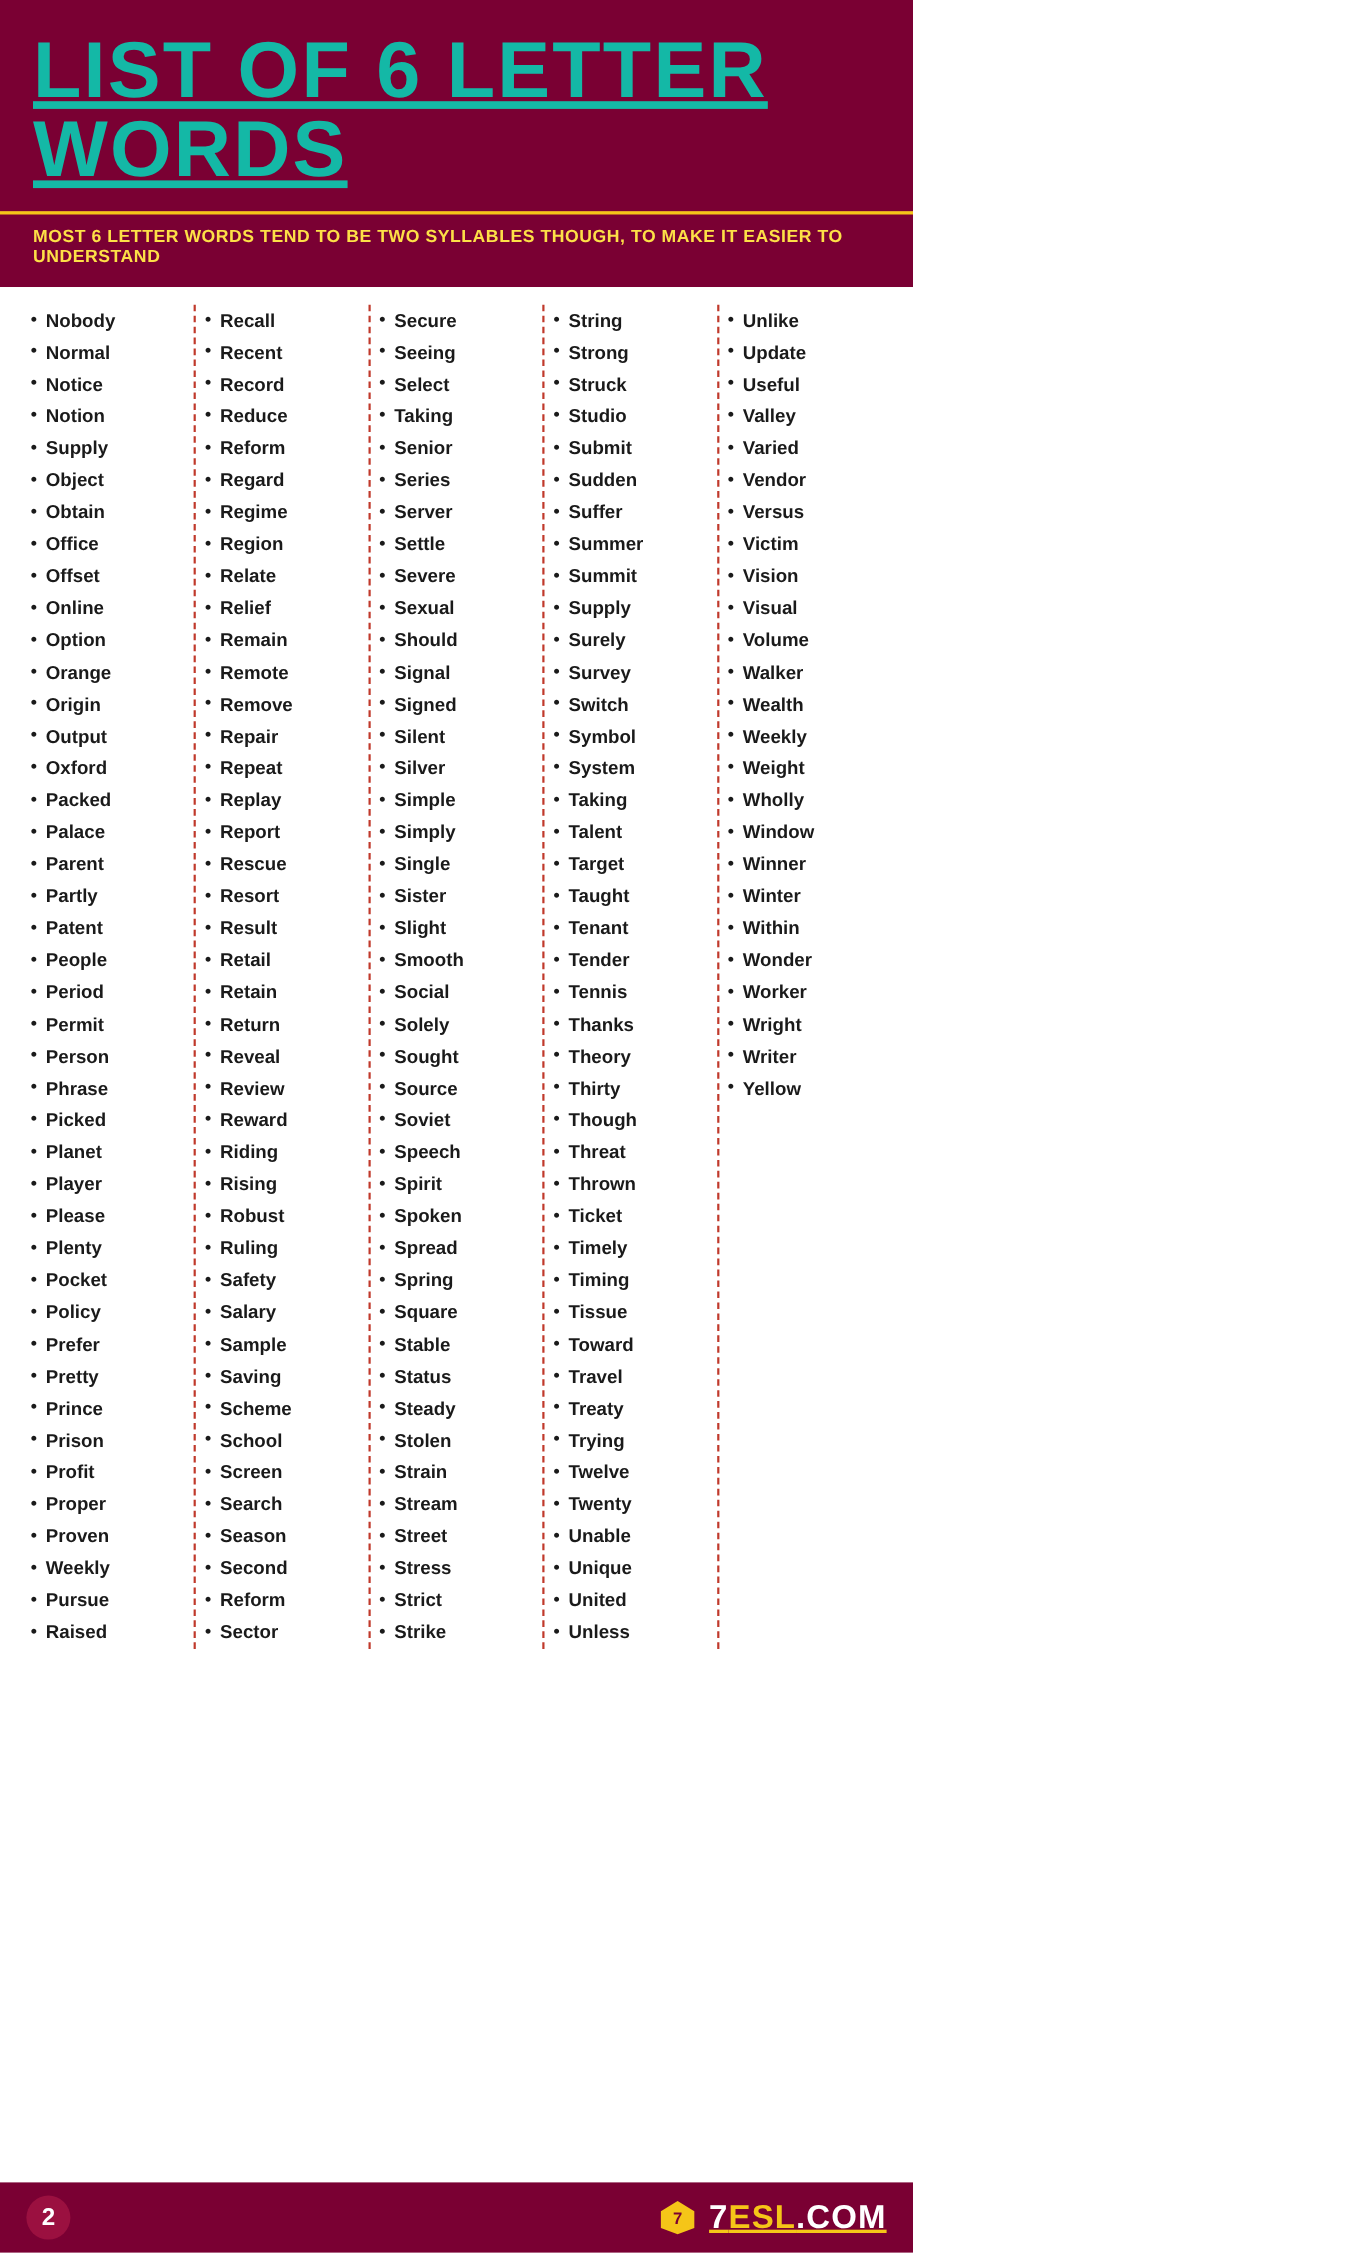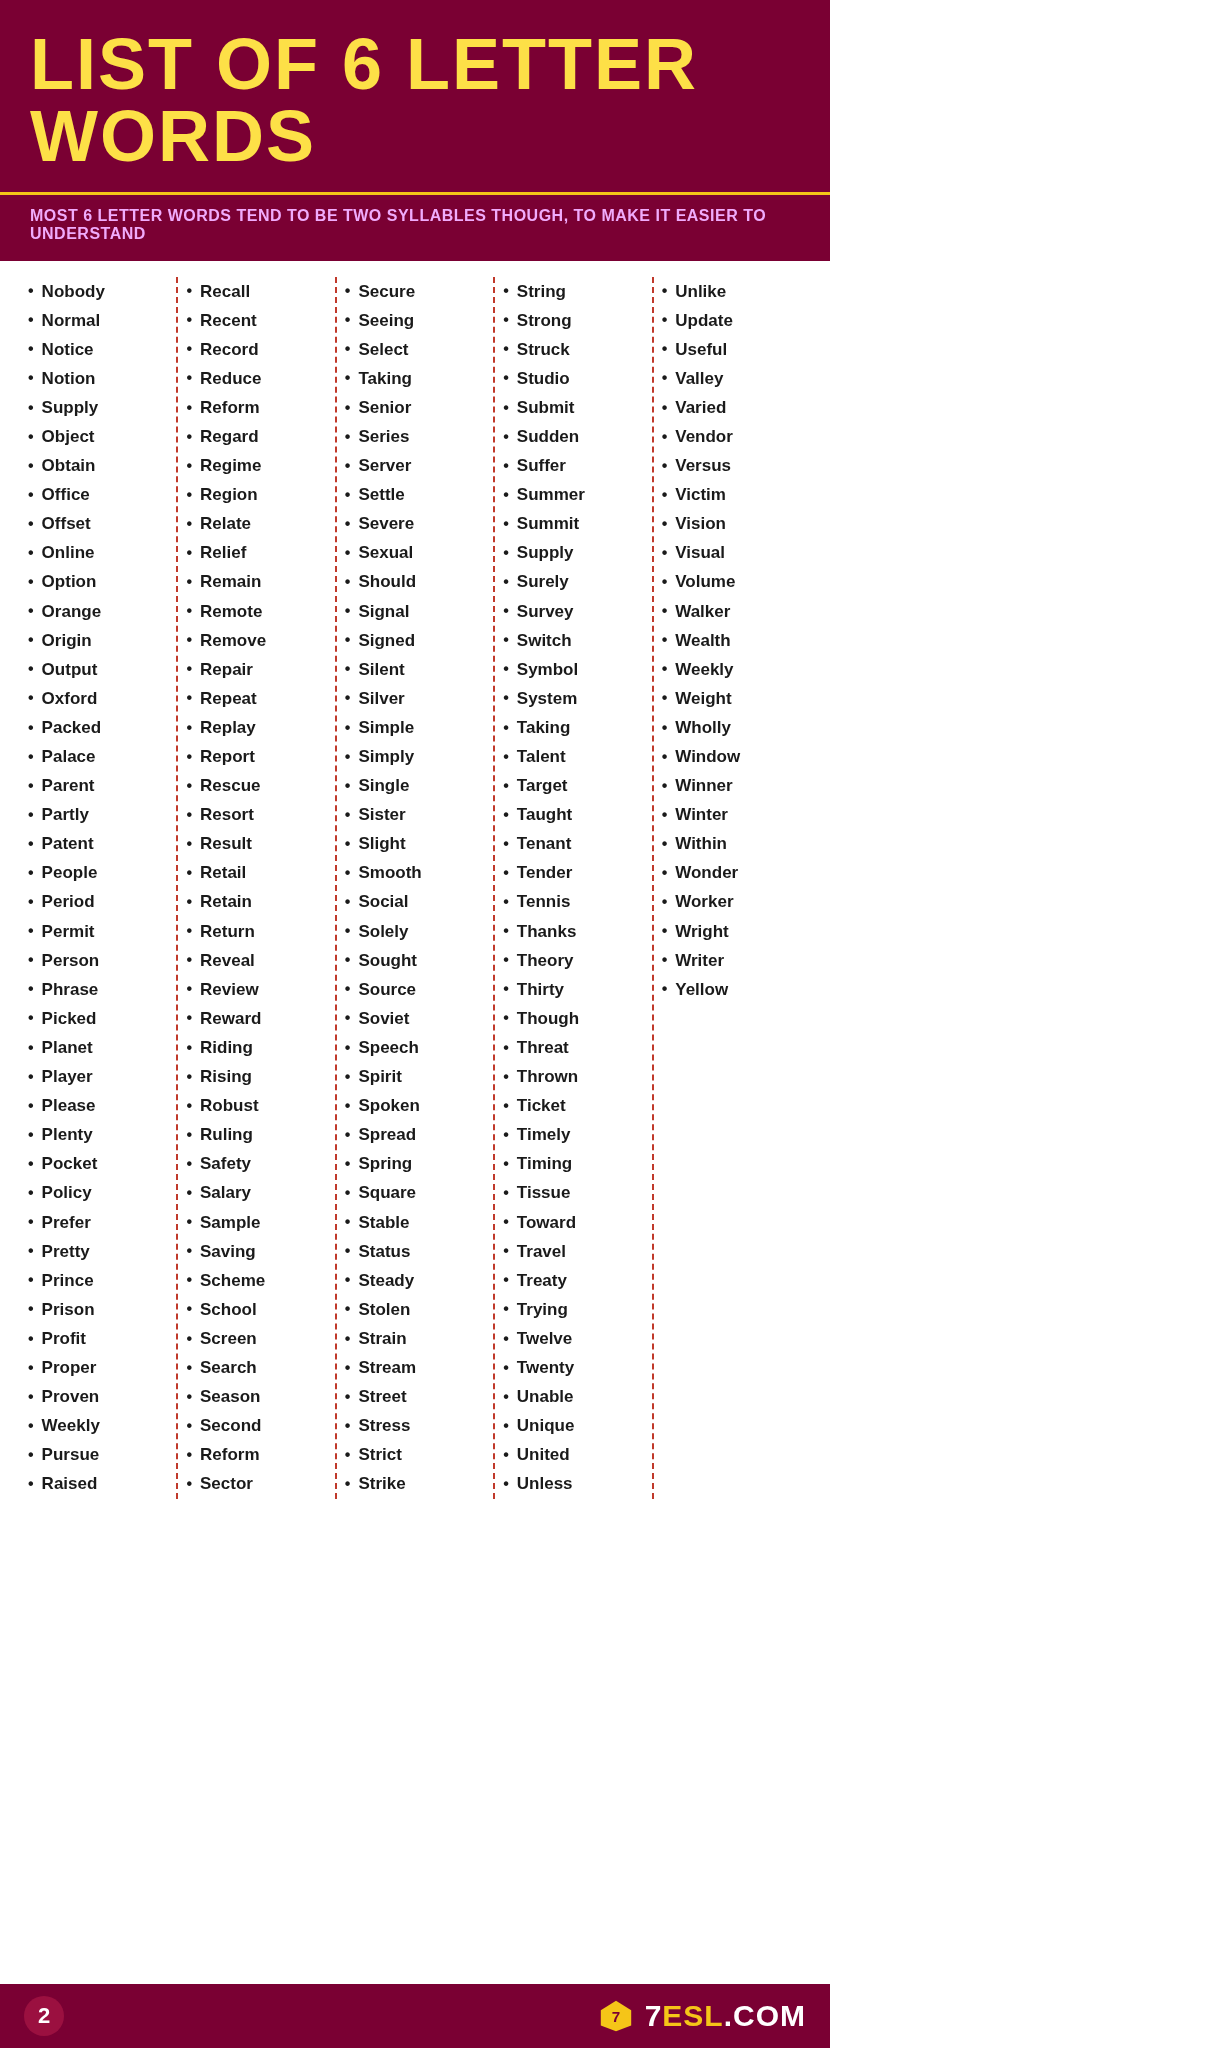--- a/index.html
+++ b/index.html
@@ -18,12 +18,13 @@
     }
 
     .header-title {
-      color: #fde047;
+      color: #14b8a6;
       font-size: 72px;
       font-weight: 900;
       line-height: 1;
       text-transform: uppercase;
       letter-spacing: 2px;
+      text-decoration: underline;
     }
 
     .subtitle-bar {

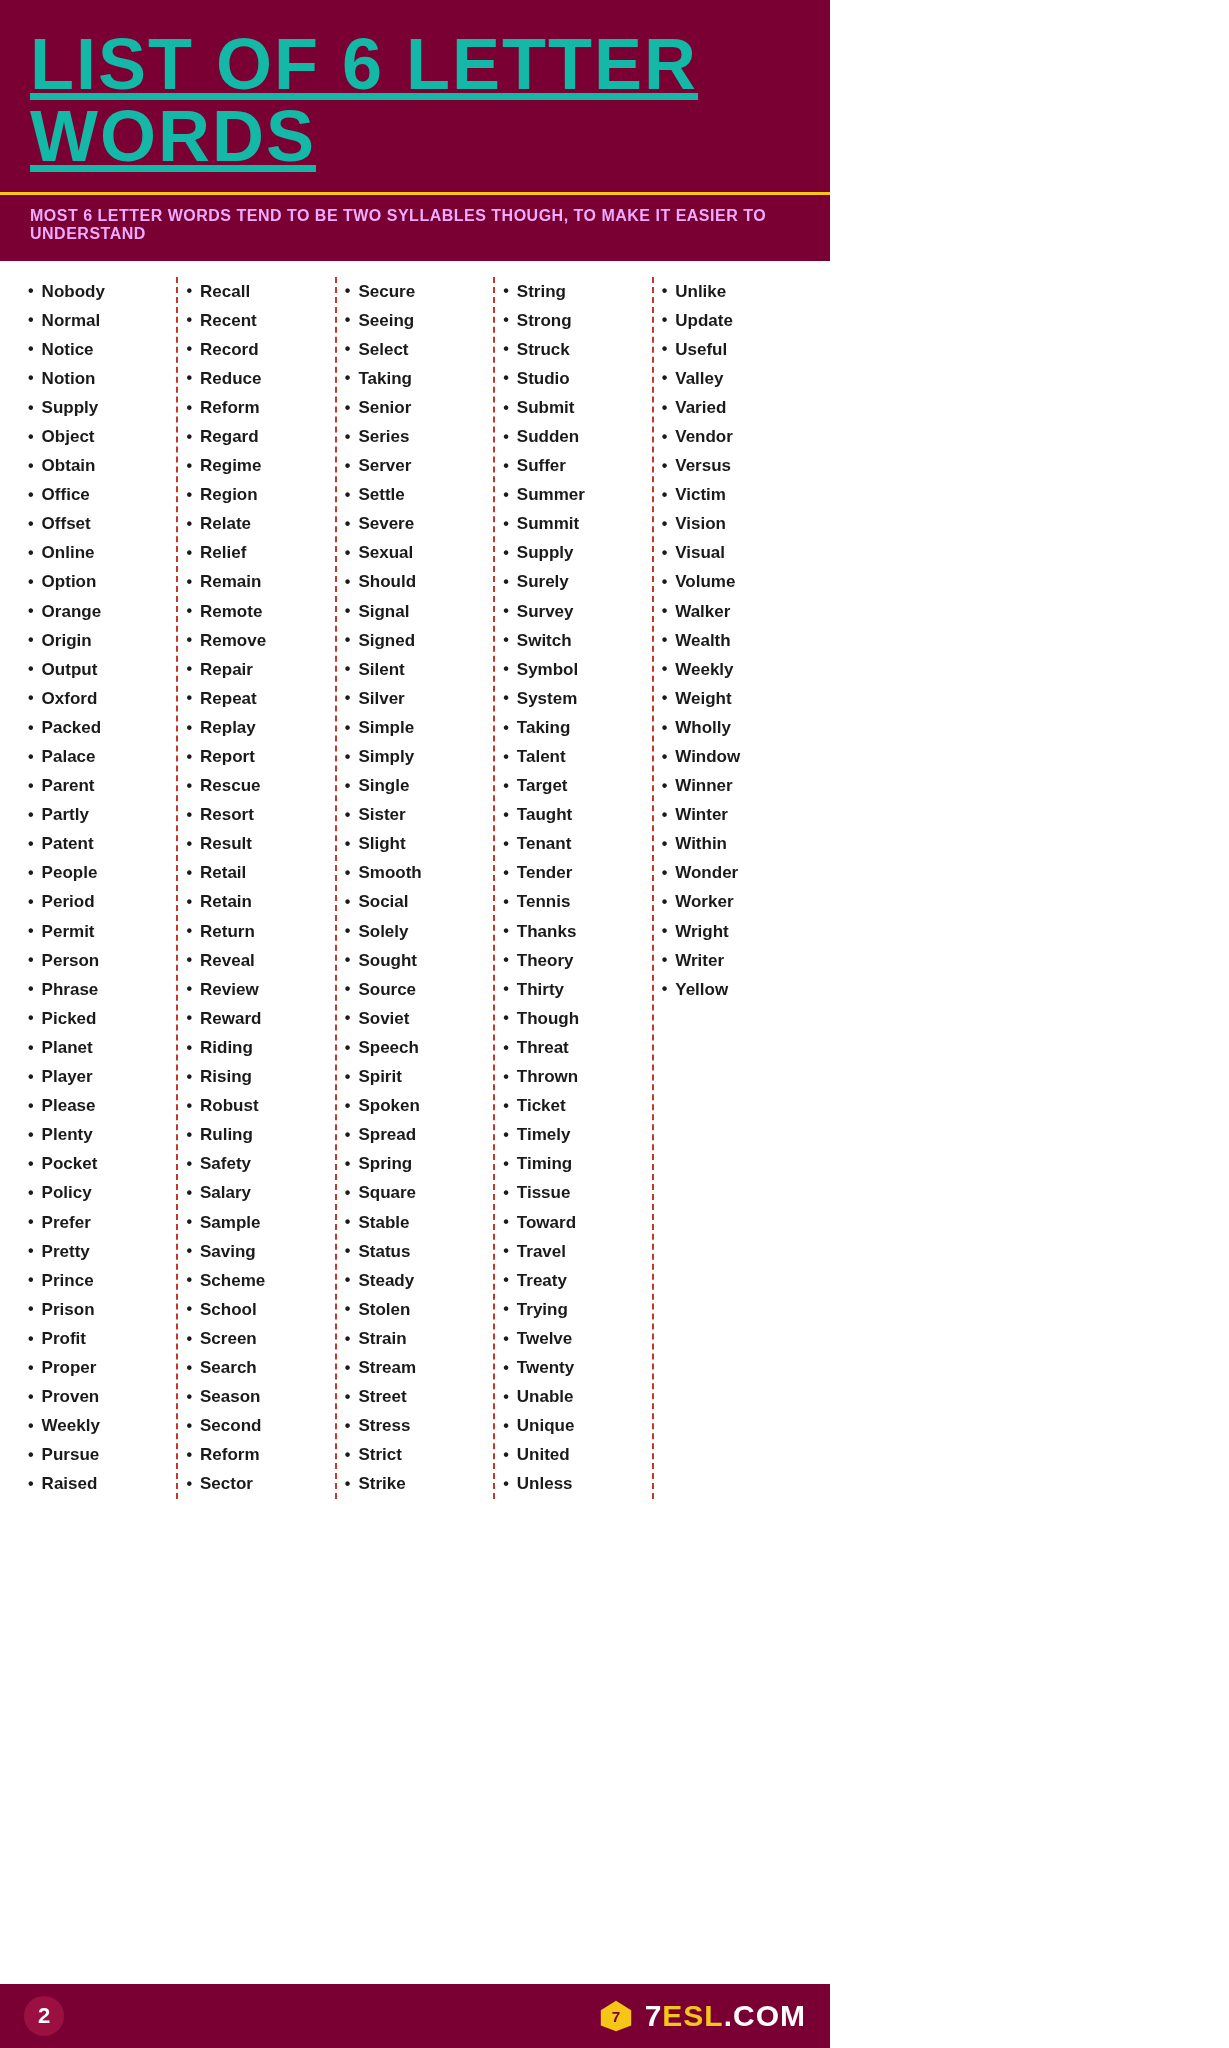--- a/index.html
+++ b/index.html
@@ -34,7 +34,7 @@
     }
 
     .subtitle-text {
-      color: #f0abfc;
+      color: #fde047;
       font-size: 16px;
       font-weight: 800;
       text-transform: uppercase;

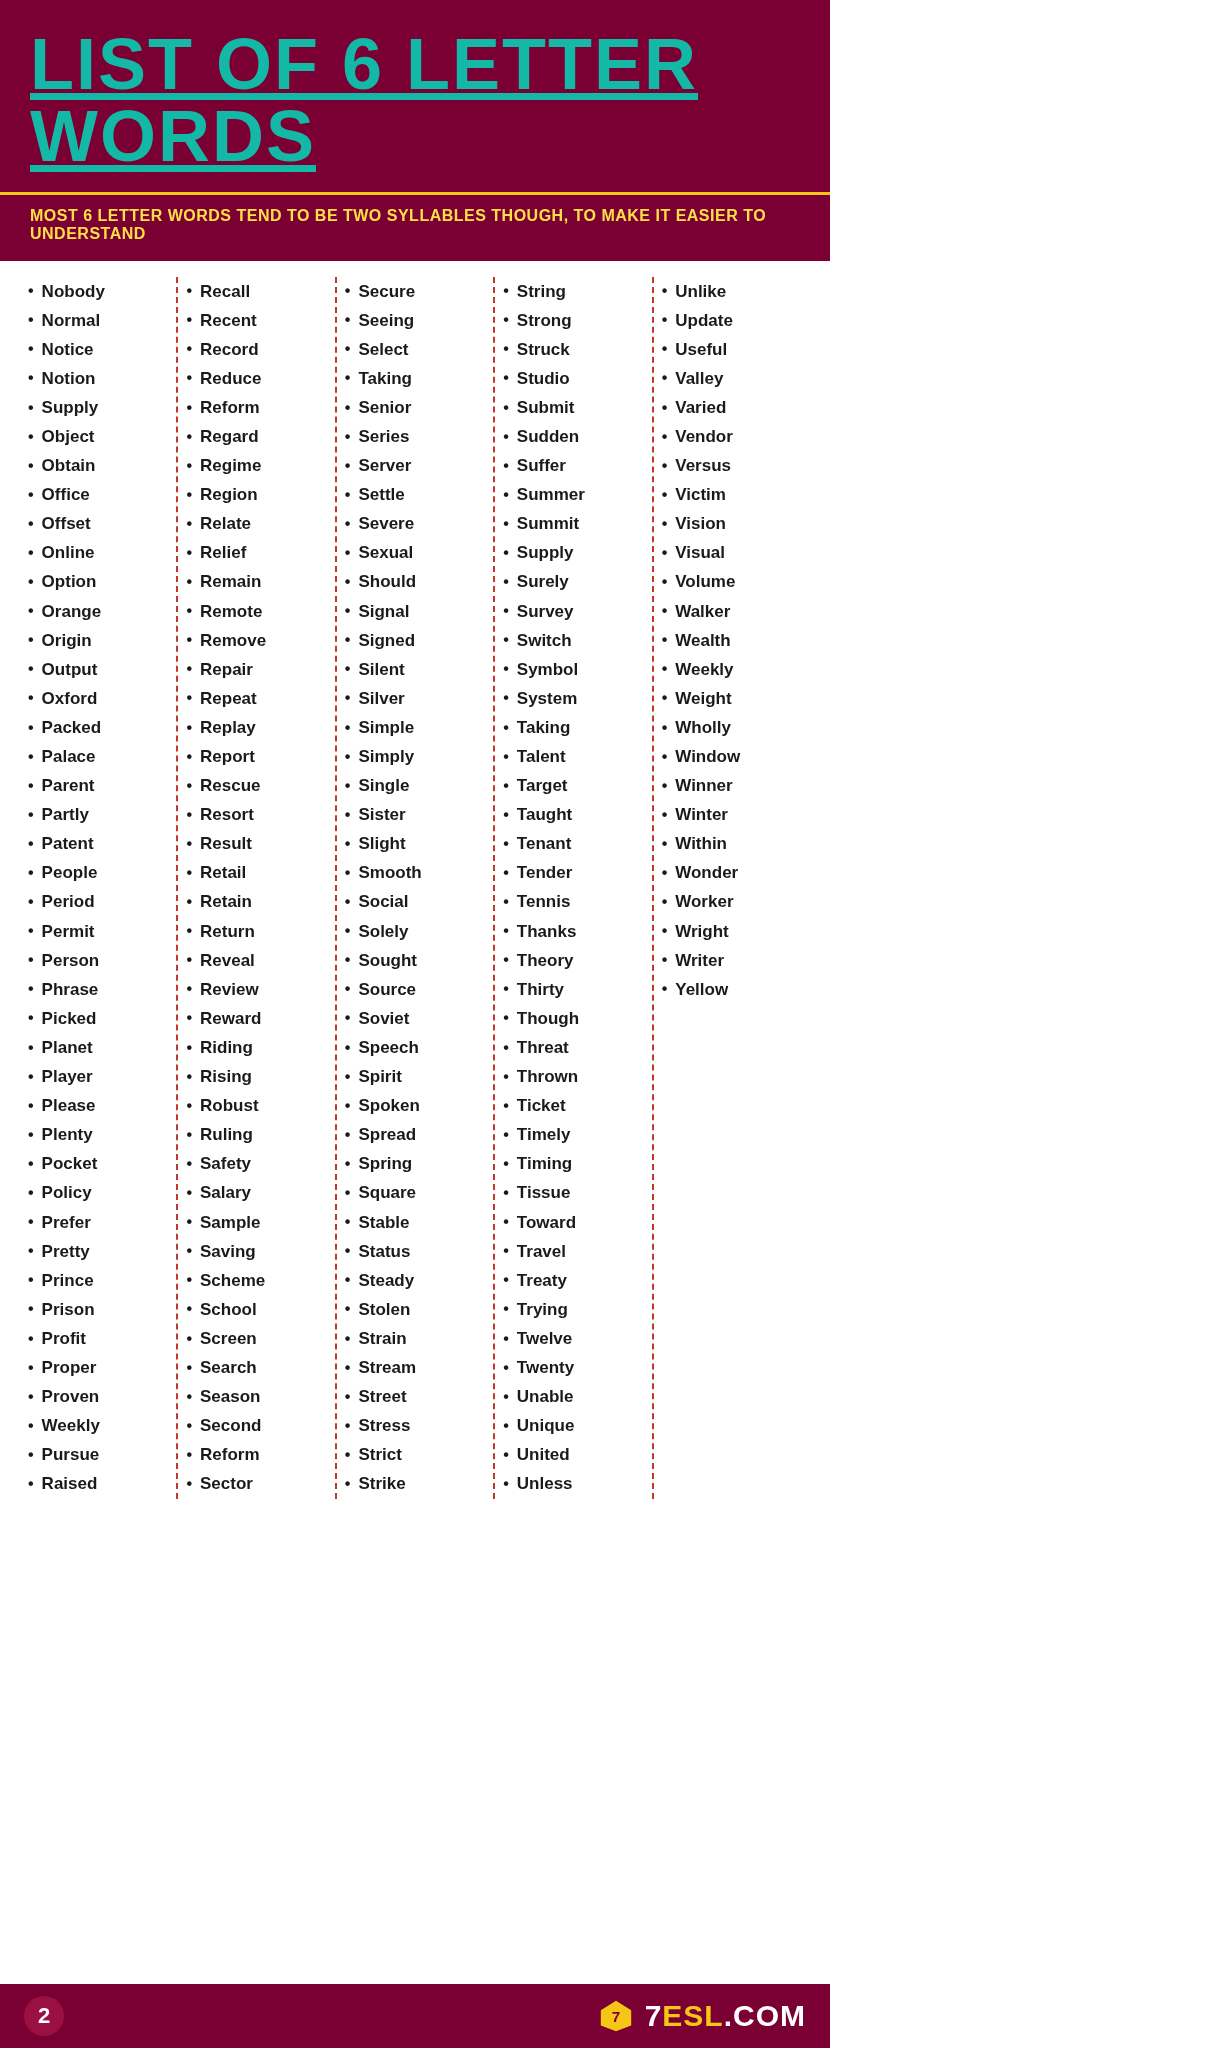--- a/index.html
+++ b/index.html
@@ -126,6 +126,7 @@
       font-size: 30px;
       font-weight: 900;
       letter-spacing: 1px;
+      text-decoration: underline;
     }
 
     .footer-logo-text span {

